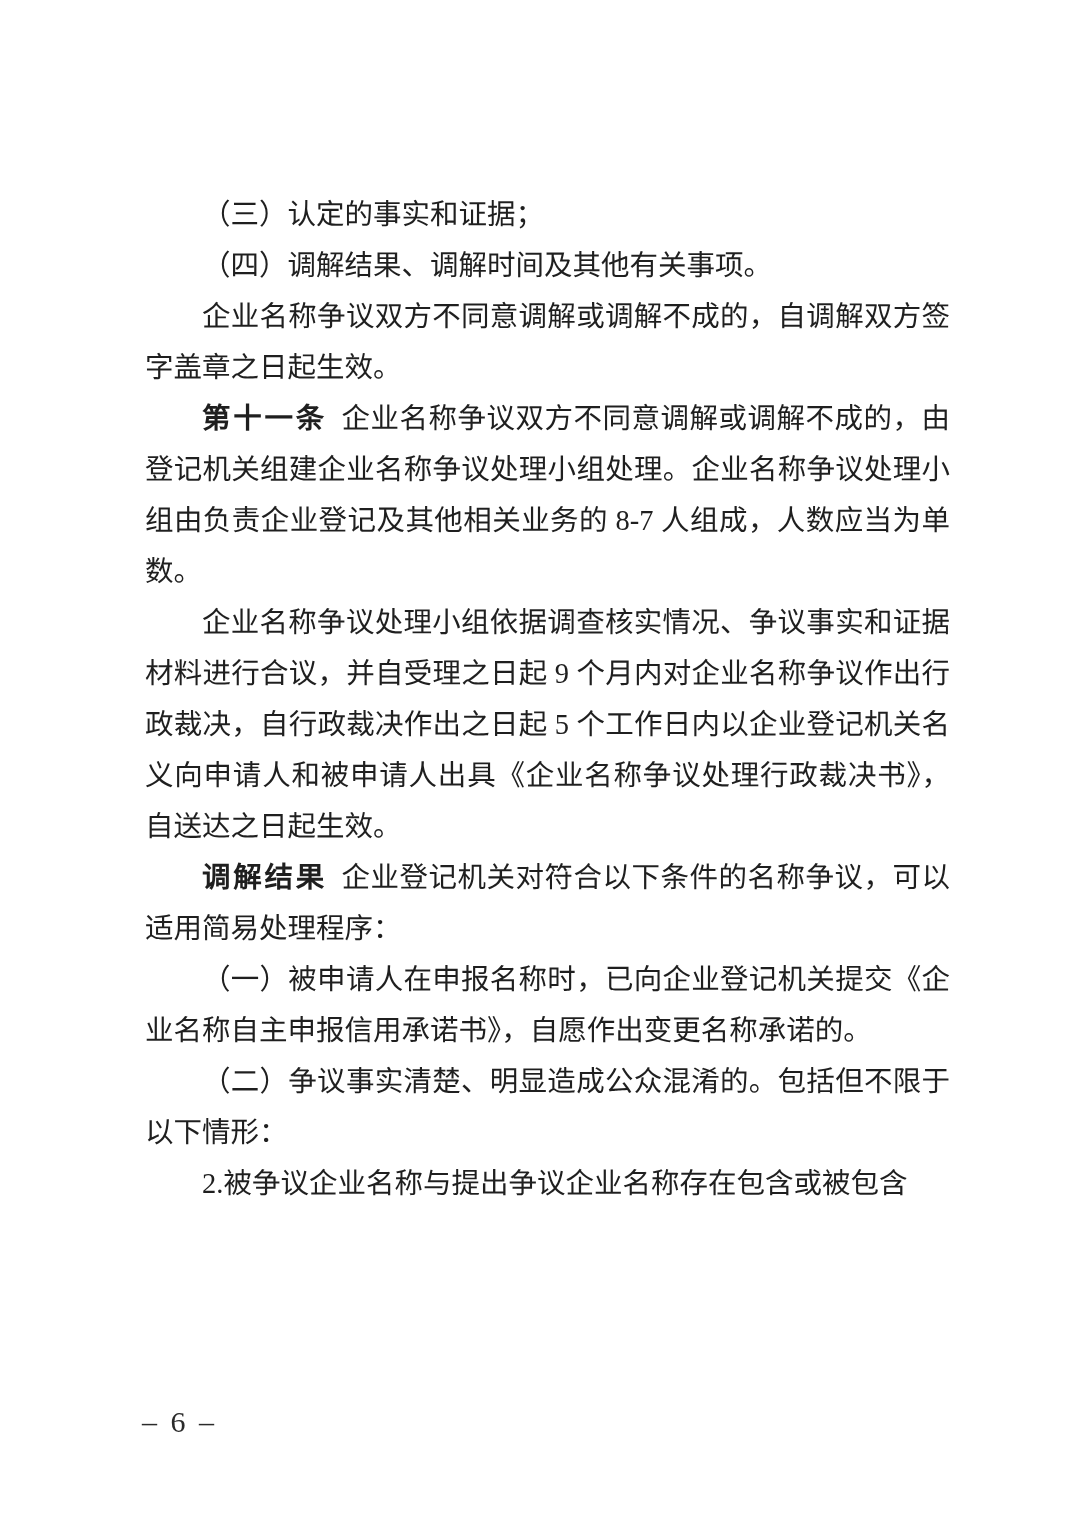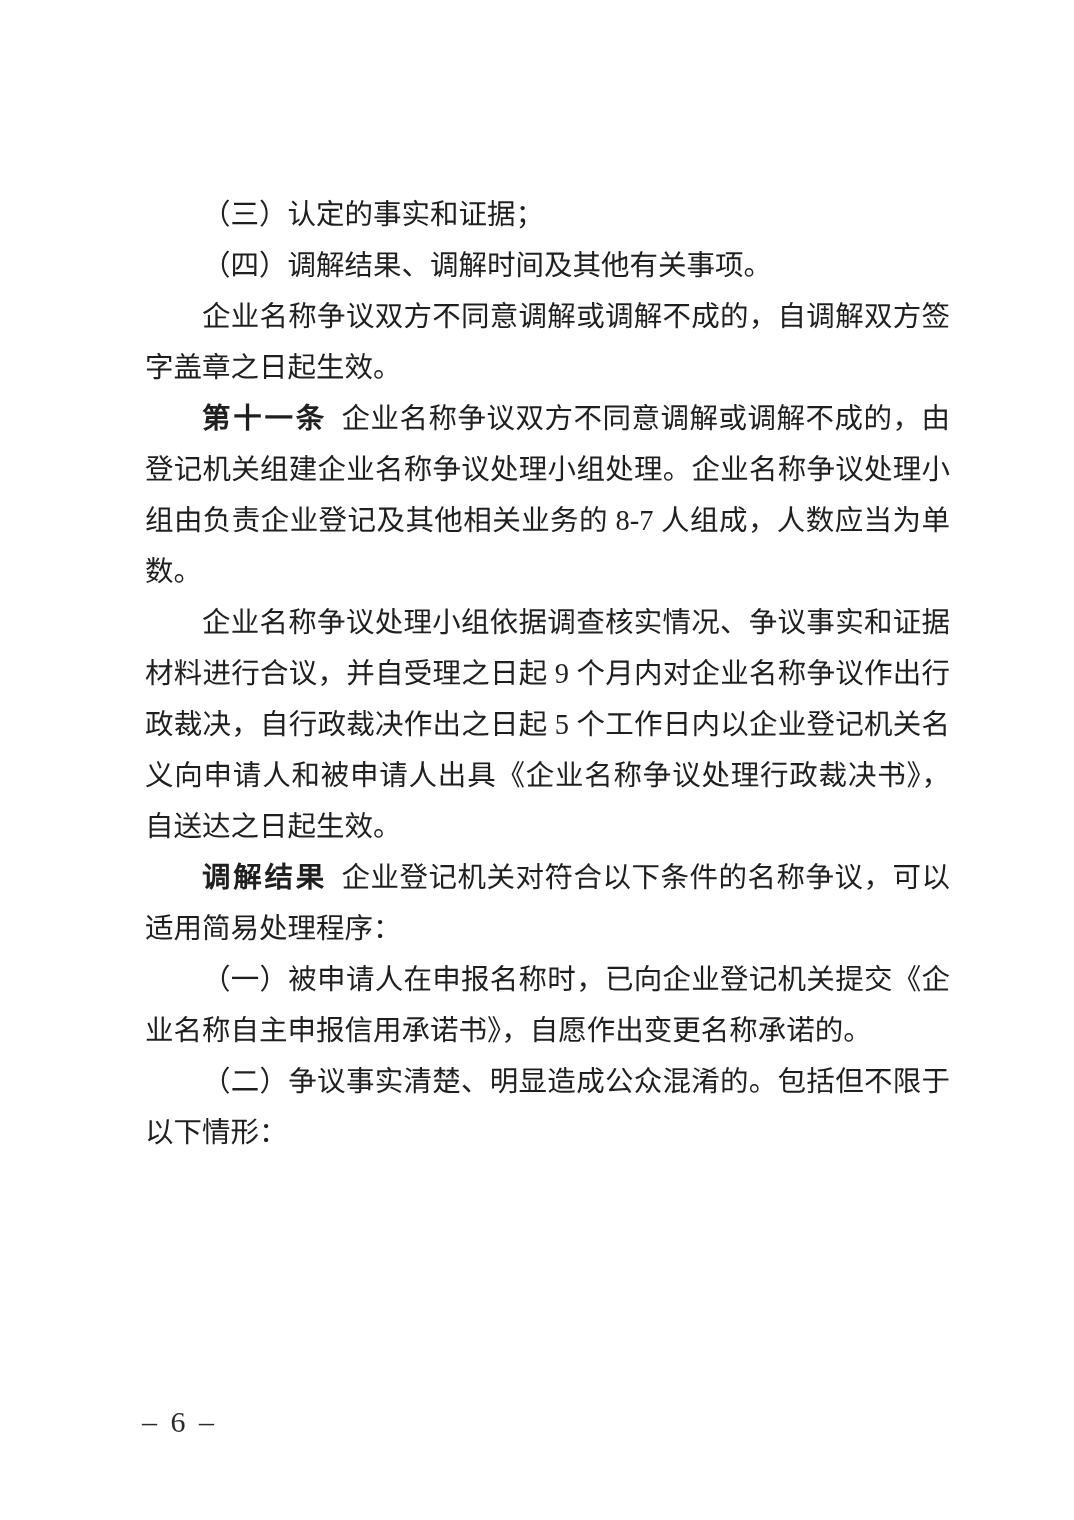--- a/index.html
+++ b/index.html
@@ -55,6 +55,7 @@
     <p class="para"><span class="article-no">调解结果</span><span>企业登记机关对符合以下条件的名称争议，可以适用简易处理程序：</span></p>
     <p class="para"><span class="article-no"></span><span>（一）被申请人在申报名称时，已向企业登记机关提交《企业名称自主申报信用承诺书》，自愿作出变更名称承诺的。</span></p>
     <p class="para"><span class="article-no"></span><span>（二）争议事实清楚、明显造成公众混淆的。包括但不限于以下情形：</span></p>
+    <p class="para"><span class="article-no"></span><span>2.被争议企业名称与提出争议企业名称存在包含或被包含</span></p>
   </div>
 
   <div class="footer">– 6 –</div>

